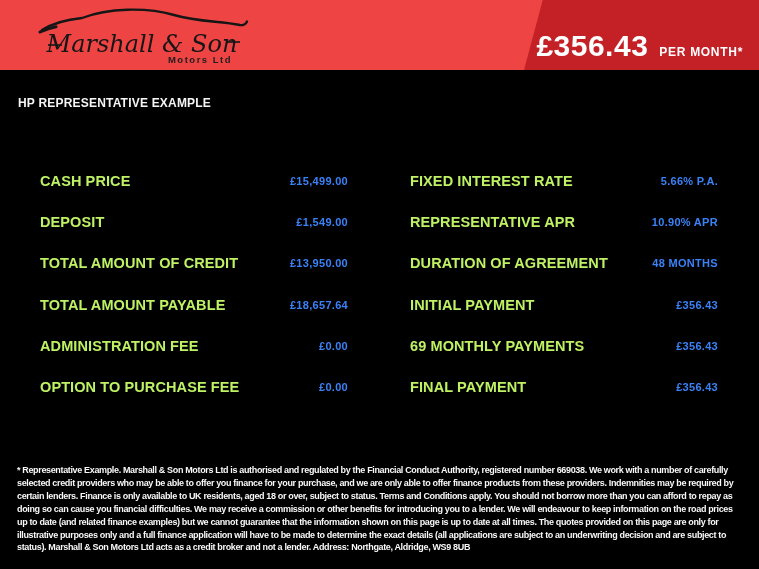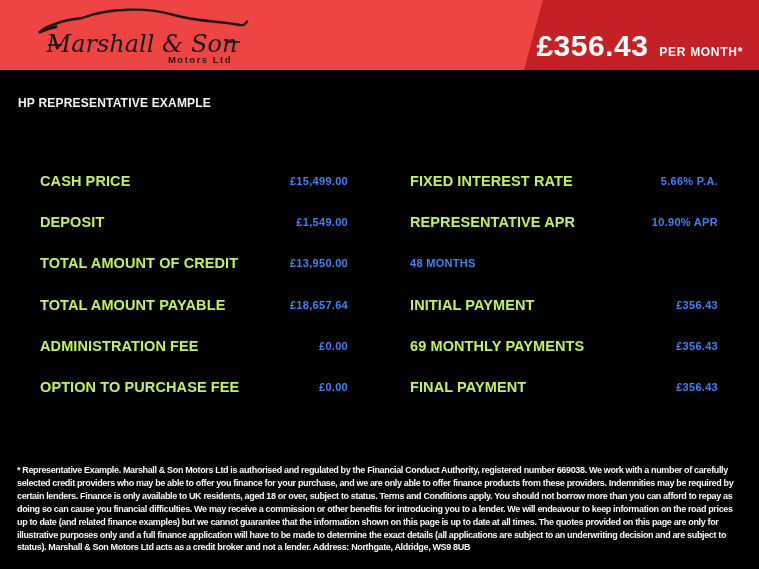--- a/index.html
+++ b/index.html
@@ -170,6 +170,7 @@
       <span class="fin-value">10.90% APR</span>
     </div>
     <div class="fin-row">
+      <span class="fin-label">DURATION OF AGREEMENT</span>
       <span class="fin-value">48 MONTHS</span>
     </div>
     <div class="fin-row">

